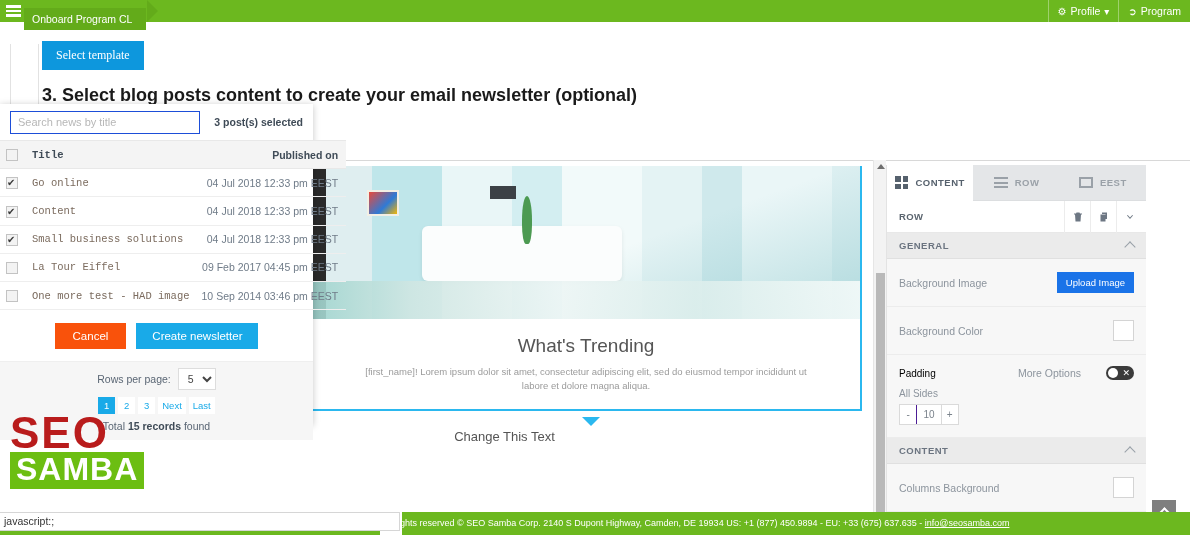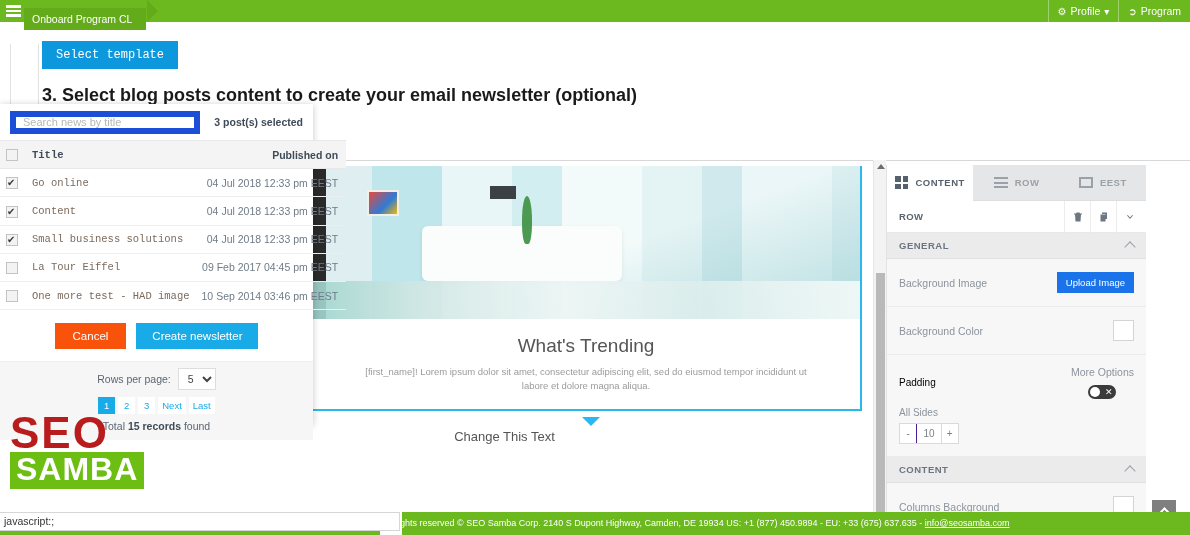--- a/index.html
+++ b/index.html
@@ -47,7 +47,7 @@
 
   .btn-blue {
     background: #0d97dd; color: #fff; border: none; font-size: 12px;
-    padding: 7px 14px; cursor: pointer; font-family: Liberation Mono, monospace;
+    padding: 7px 14px; cursor: pointer; font-family: Liberation Serif, serif;
     white-space: nowrap;
   }
   .sel-template { position: absolute; left: 42px; top: 19px; }

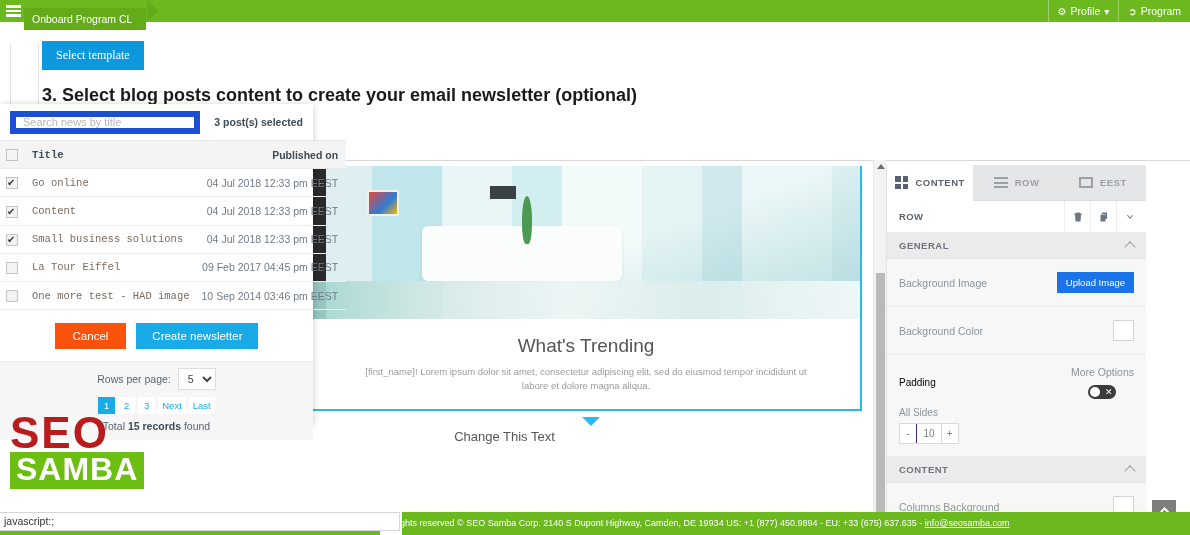--- a/index.html
+++ b/index.html
@@ -216,7 +216,7 @@
   }
   .modal-top { display: flex; align-items: center; height: 36px; padding: 0 10px; }
   .search-input {
-    width: 200px; height: 23px; border: 6px solid #1d4ed8; background: #fff;
+    width: 200px; height: 23px; border: 1px solid #1d4ed8; background: #fff;
     font-size: 11px; color: #333; padding: 0 7px; outline: none;
     font-family: "Liberation Sans", sans-serif;
   }

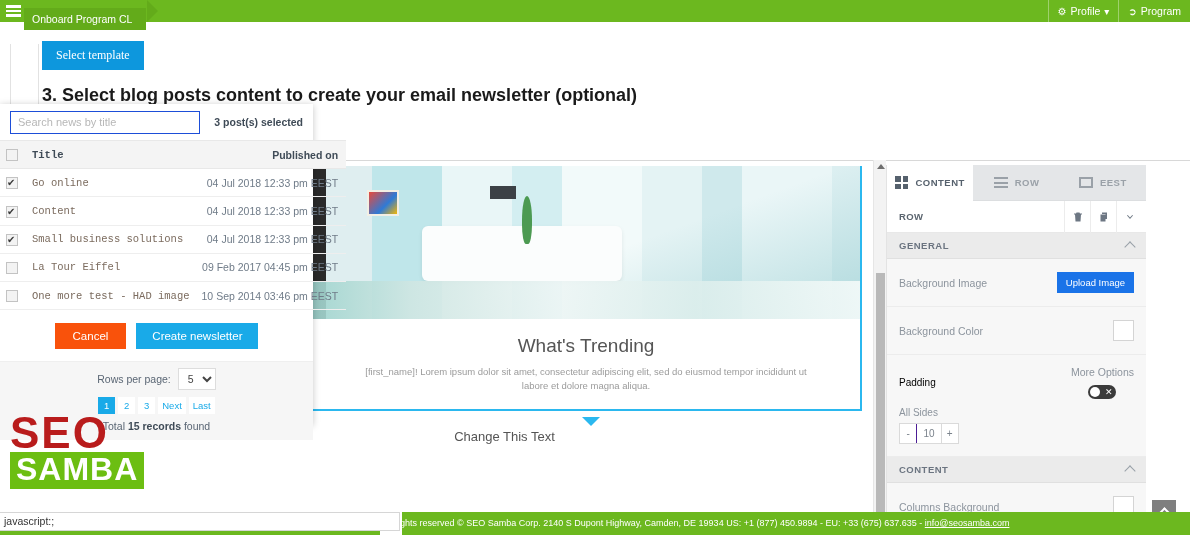--- a/index.html
+++ b/index.html
@@ -194,7 +194,7 @@
   }
   .prop-pad { padding: 11px 12px 12px; border-bottom: 1px solid #ececec; background: #f7f7f7; }
   .pad-top { display: flex; align-items: center; justify-content: space-between; }
-  .more-opts { display: flex; align-items: center; gap: 7px; font-size: 10.5px; color: #8c949d; flex-direction: column; }
+  .more-opts { display: flex; align-items: center; gap: 25px; font-size: 10.5px; color: #8c949d; }
   .toggle {
     width: 28px; height: 14px; border-radius: 8px; background: #3b3b3b;
     position: relative; cursor: pointer;

